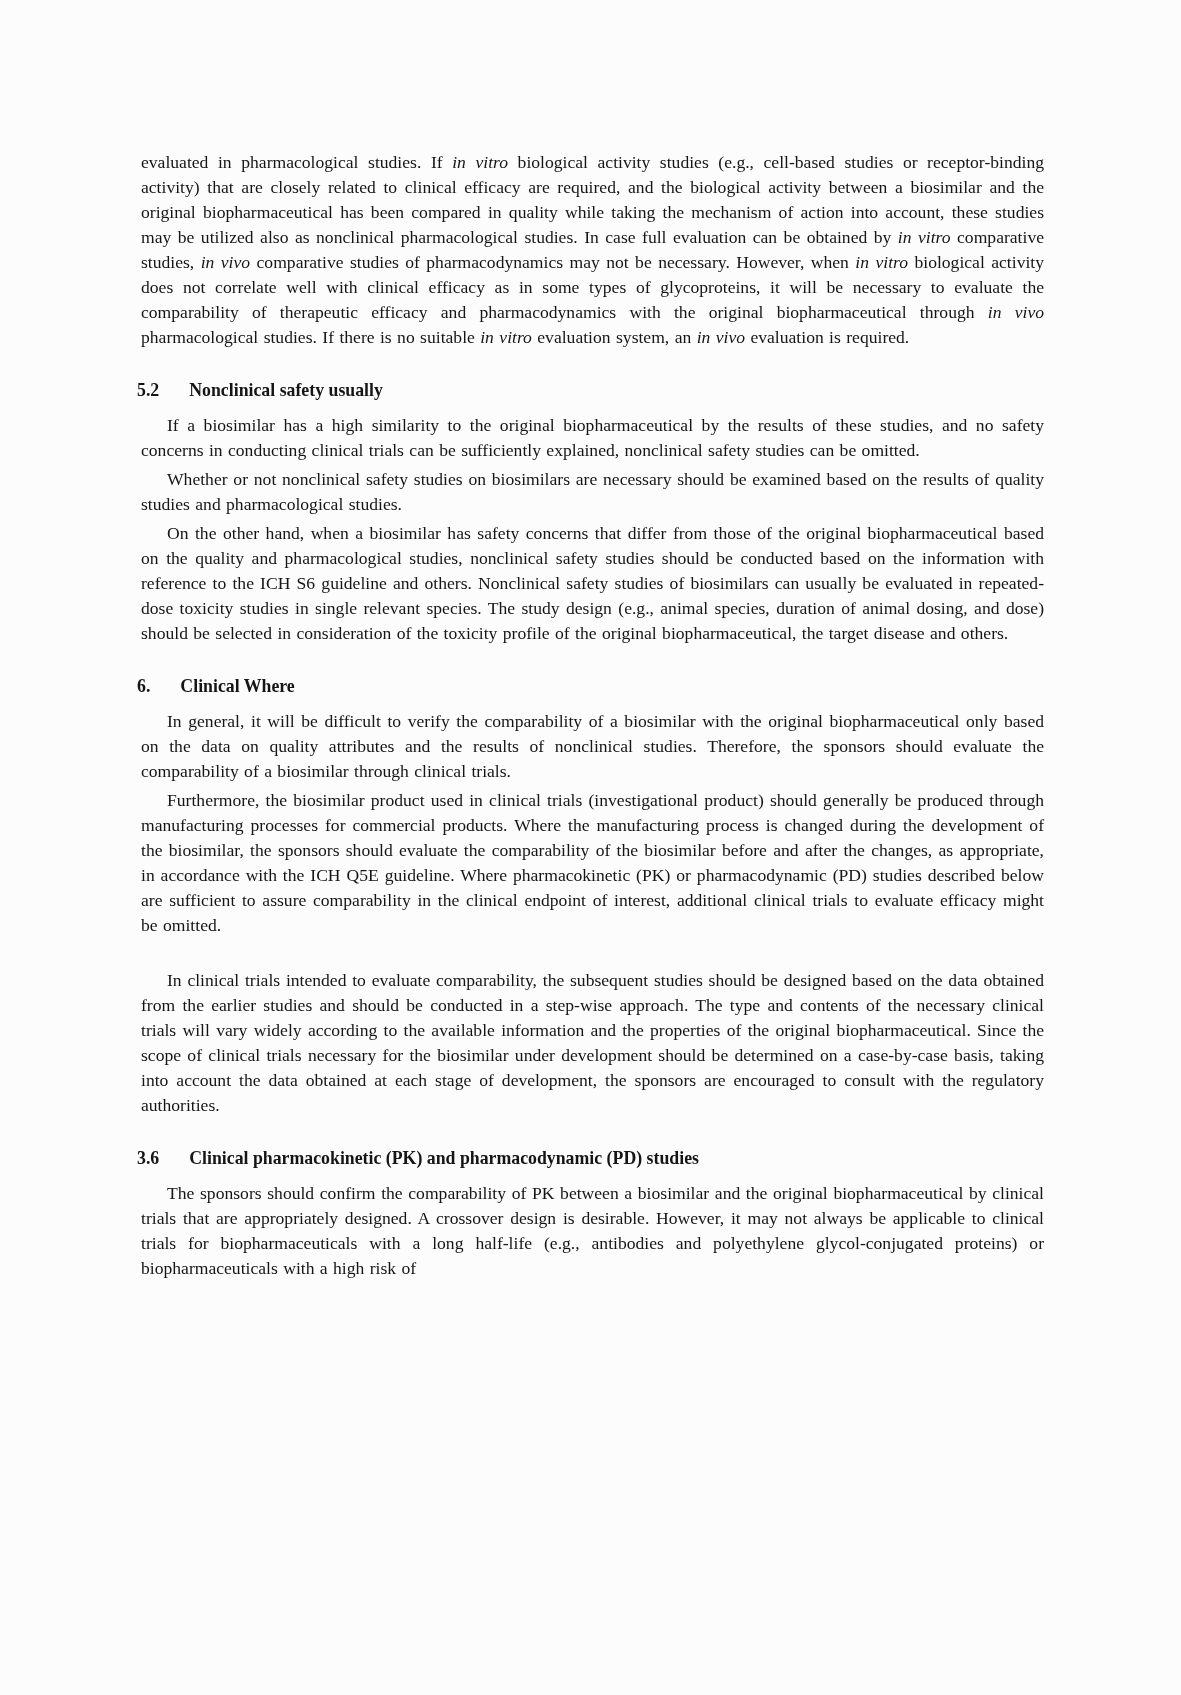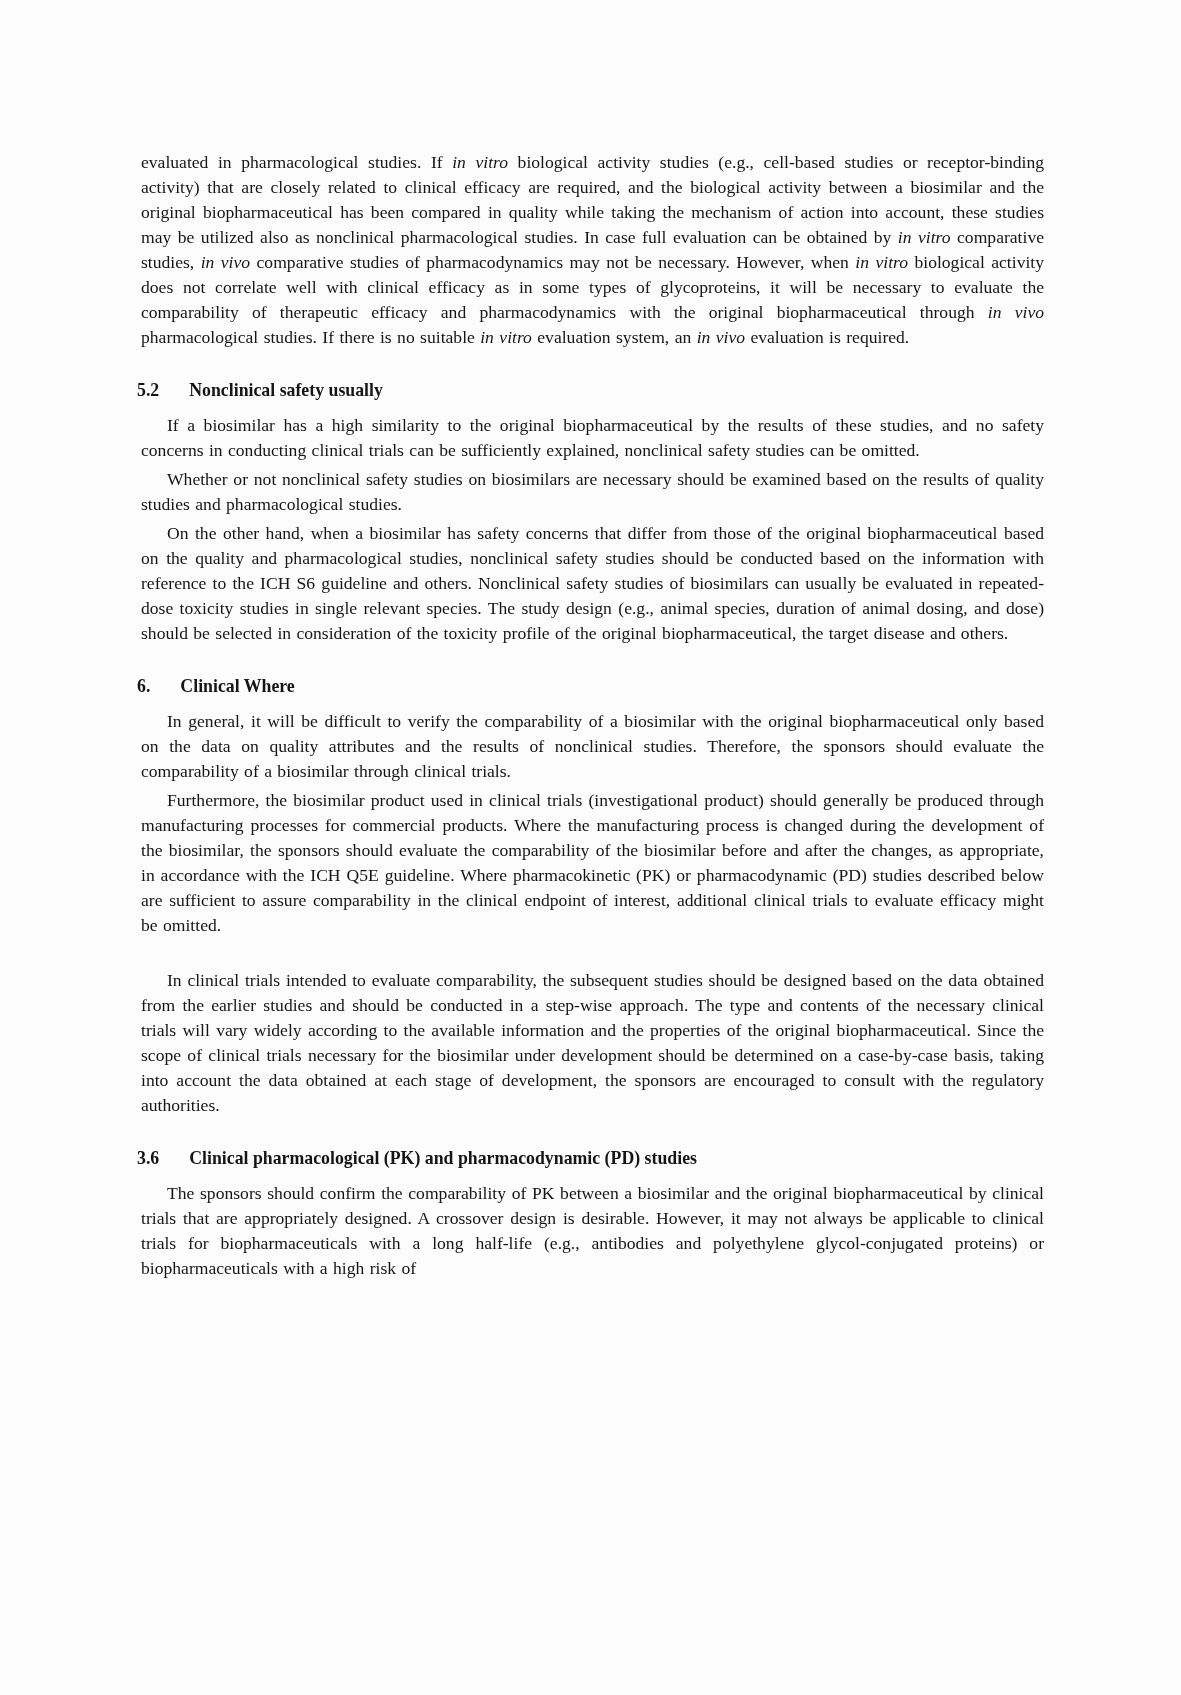--- a/index.html
+++ b/index.html
@@ -68,7 +68,7 @@
     <p class="para indent spaced"><span>In clinical trials intended to evaluate comparability, the subsequent studies should be designed based on the data obtained from the earlier studies and should be conducted in a step-wise approach. The type and contents of the necessary clinical trials will vary widely according to the available information and the properties of the original biopharmaceutical. Since the scope of clinical trials necessary for the biosimilar under development should be determined on a case-by-case basis, taking into account the data obtained at each stage of development, the sponsors are encouraged to consult with the regulatory authorities.</span></p>
 
     <h2 class="heading">
-      <span class="num">3.6</span><span>Clinical pharmacological (PK) and pharmacodynamic (PD) studies</span>
+      <span class="num">3.6</span><span>Clinical pharmacokinetic (PK) and pharmacodynamic (PD) studies</span>
     </h2>
 
     <p class="para indent"><span>The sponsors should confirm the comparability of PK between a biosimilar and the original biopharmaceutical by clinical trials that are appropriately designed. A crossover design is desirable. However, it may not always be applicable to clinical trials for biopharmaceuticals with a long half-life (e.g., antibodies and polyethylene glycol-conjugated proteins) or biopharmaceuticals with a high risk of</span></p>

